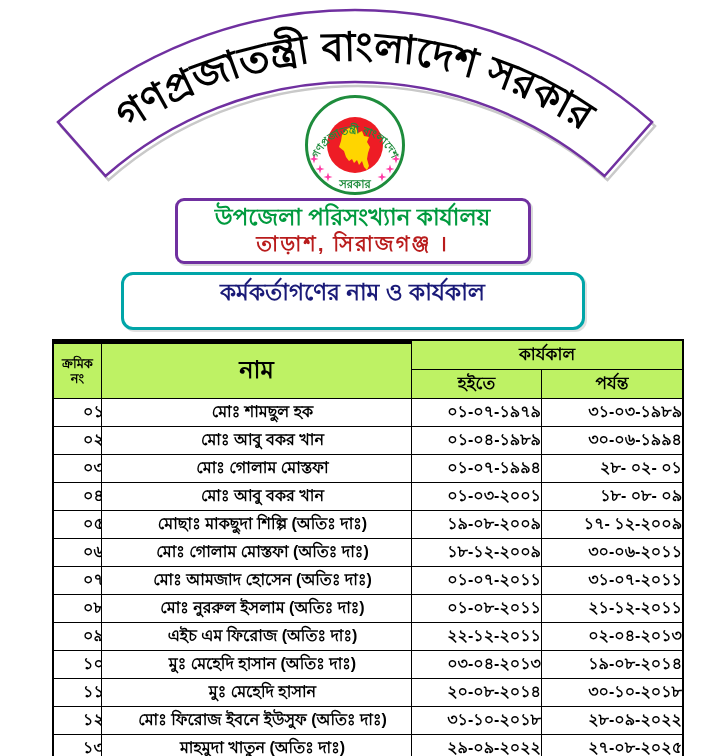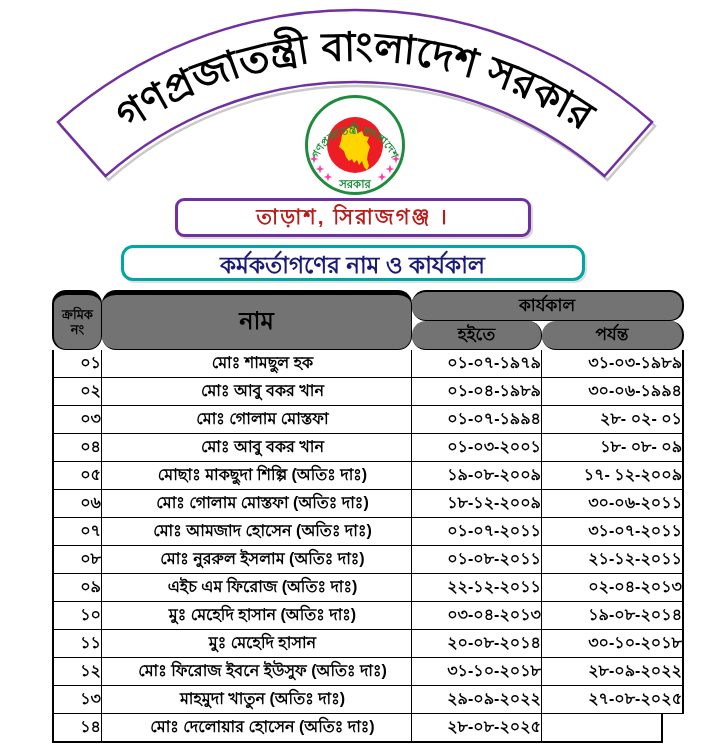--- a/index.html
+++ b/index.html
@@ -115,6 +115,7 @@
   </svg>
 
   <div class="office-box">
+    <div class="office-line1">উপজেলা পরিসংখ্যান কার্যালয়</div>
     <div class="office-line2">তাড়াশ, সিরাজগঞ্জ ।</div>
   </div>
 

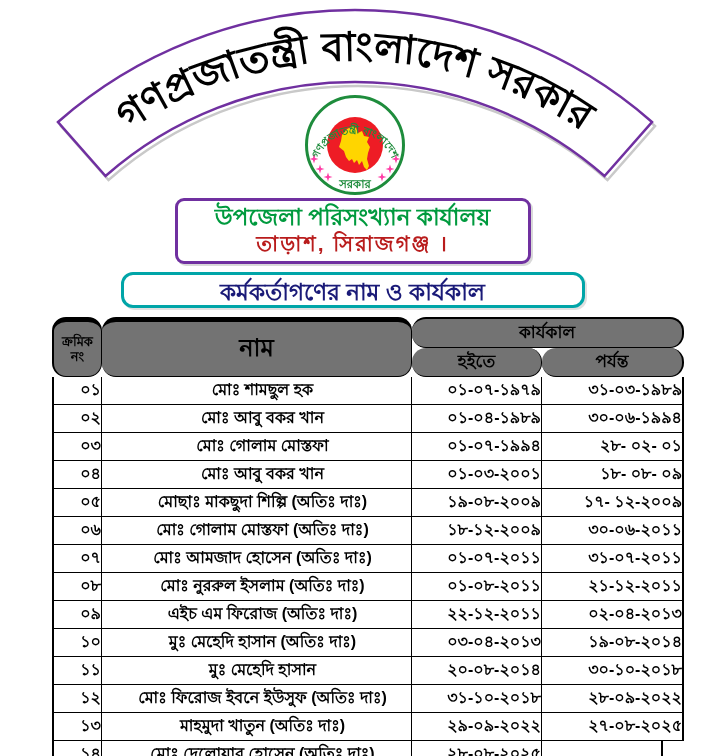--- a/index.html
+++ b/index.html
@@ -30,7 +30,7 @@
   
   .section-box{
     width:464px;margin:8px auto 0 auto;border:3px solid var(--teal);
-    border-radius:12px;text-align:center;padding:4px 4px 0 4px;
+    border-radius:12px;text-align:center;padding:4px 4px 22px 4px;
     background:#fff;box-shadow:2px 2px 0 #e0e0e0;
   }
   .section-title{color:var(--navy);font-size:23px;font-weight:bold;line-height:26px;}

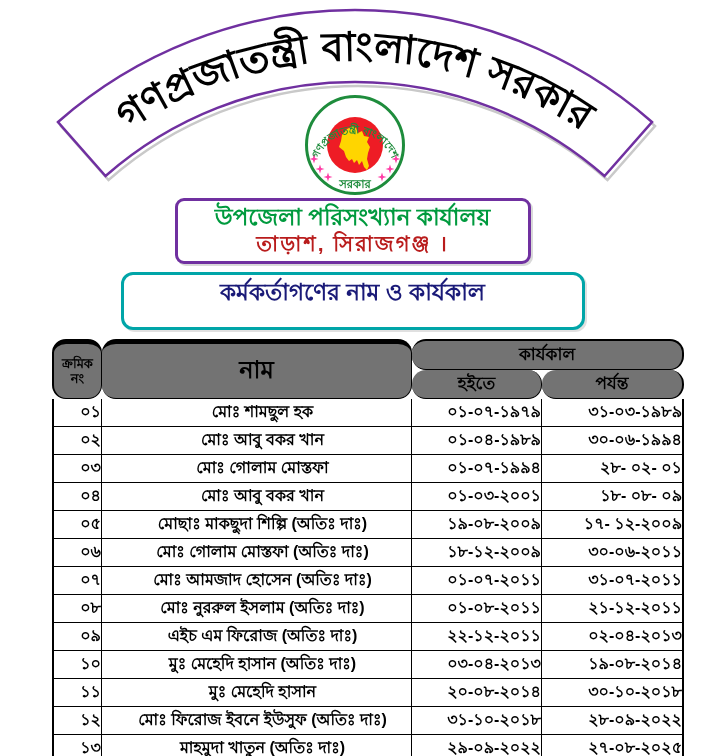--- a/index.html
+++ b/index.html
@@ -45,7 +45,7 @@
     border-bottom:1.5px solid var(--border-black);
     font-weight:bold;overflow:hidden;white-space:nowrap;
   }
-  .officers th{background:#737373;border-radius:14px;}
+  .officers th{background:#bef264;}
   .officers col.c-sl{width:50px;}
   .officers col.c-nm{width:310px;}
   .officers col.c-fr{width:130px;}

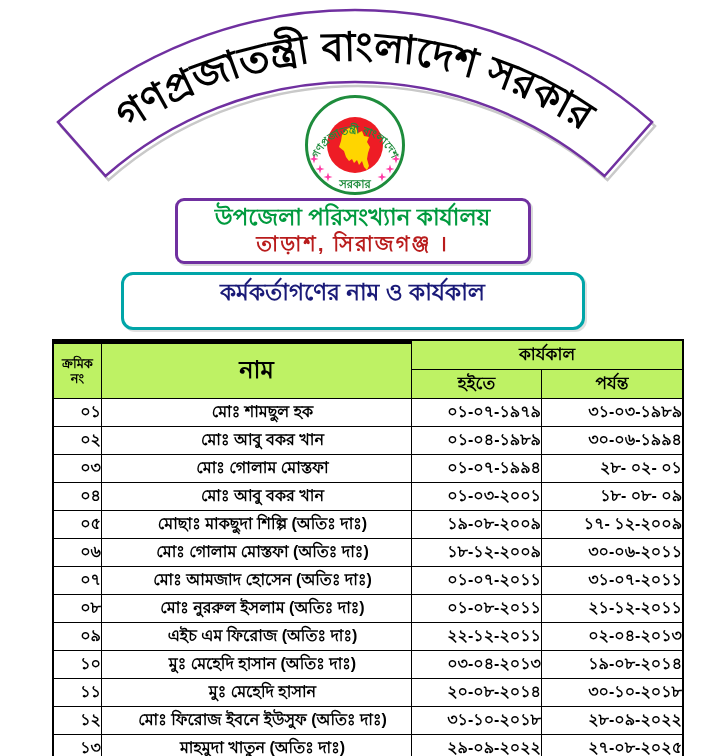--- a/index.html
+++ b/index.html
@@ -60,7 +60,7 @@
   .officers th.h-to{font-size:17px;border-right:2.5px solid var(--border-black);text-align:center;}
 
   .officers td{font-size:16px;height:28px;vertical-align:middle;}
-  .officers td.sl{border-left:2.5px solid var(--border-black);text-align:right;}
+  .officers td.sl{border-left:2.5px solid var(--border-black);text-align:left;padding-left:29px;}
   .officers td.nm{text-align:center;padding-left:12px;}
   .officers td.dt{text-align:right;}
   .officers td.to-cell{border-right:2.5px solid var(--border-black);}

